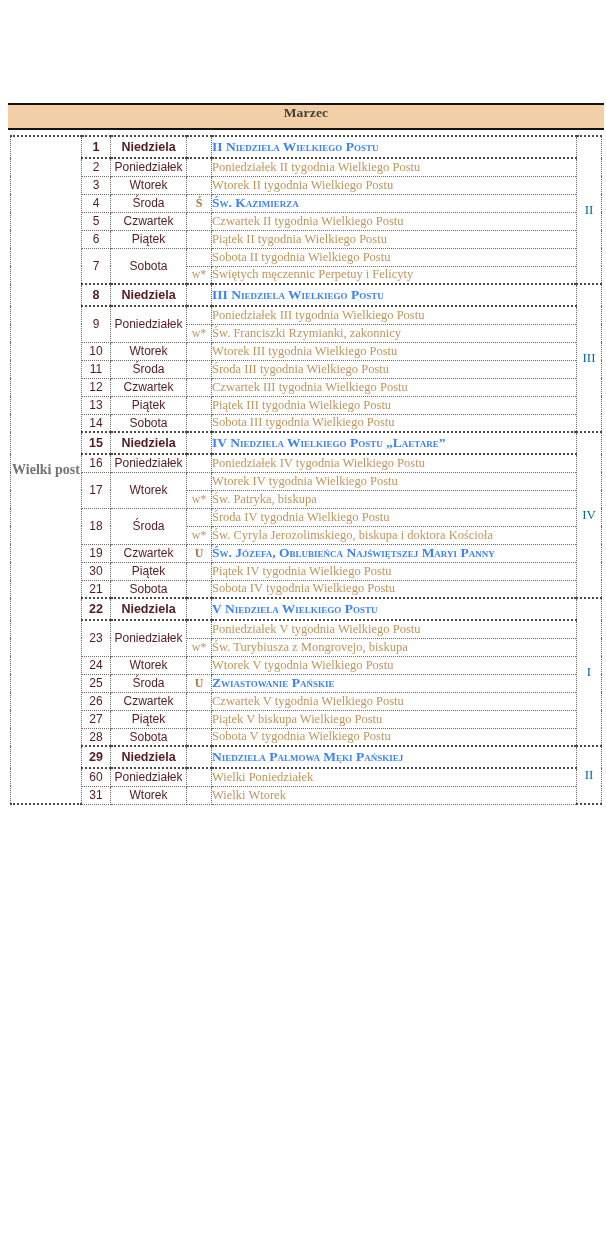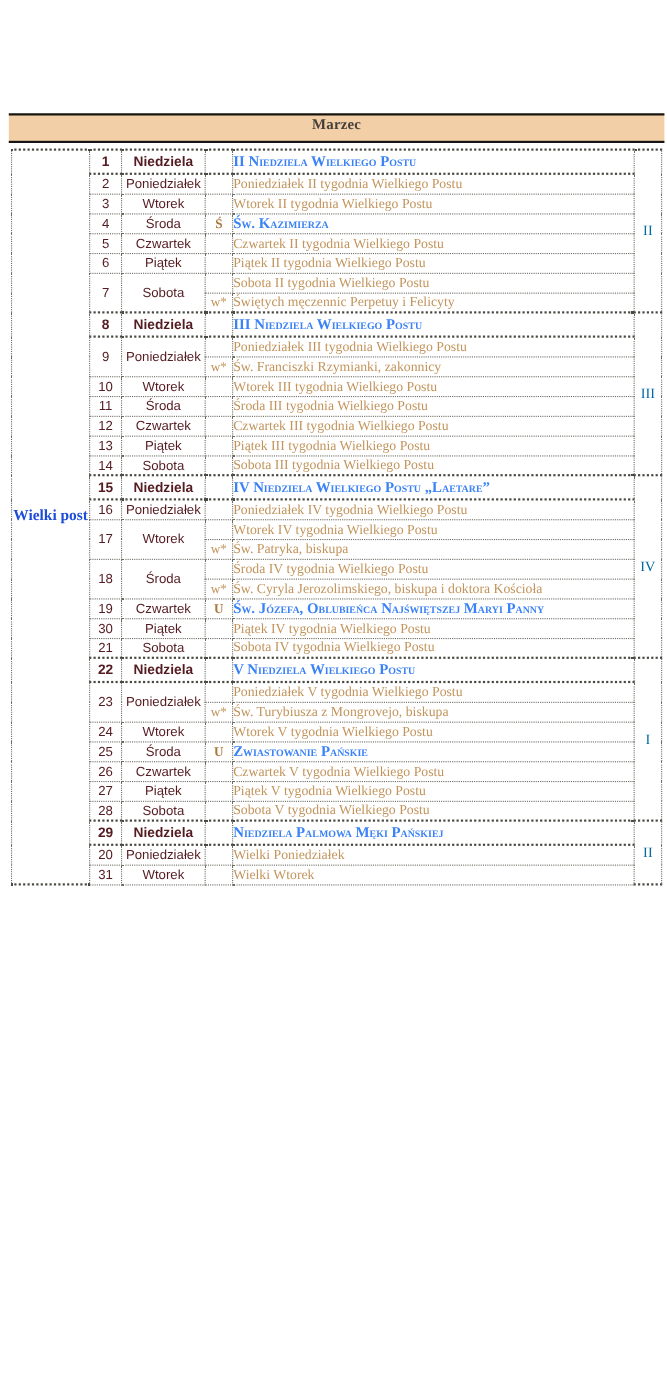--- a/index.html
+++ b/index.html
@@ -16,7 +16,7 @@
   .cal tr{height:18px;}
   .cal tr.sun{height:22px;}
   .cal tr.sun td{border-top:2px dotted #4a4a44;border-bottom:2px dotted #4a4a44;}
-  .c-season{width:71px;text-align:center;font-weight:bold;font-size:14px;color:#1d4ed8;}
+  .c-season{width:71px;text-align:center;font-weight:bold;font-size:14px;color:#737373;}
   .c-num{width:29px;text-align:center;font-family:"Liberation Sans",sans-serif;
         font-size:12px;color:#541b20;}
   .c-day{width:76px;text-align:center;font-family:"Liberation Sans",sans-serif;

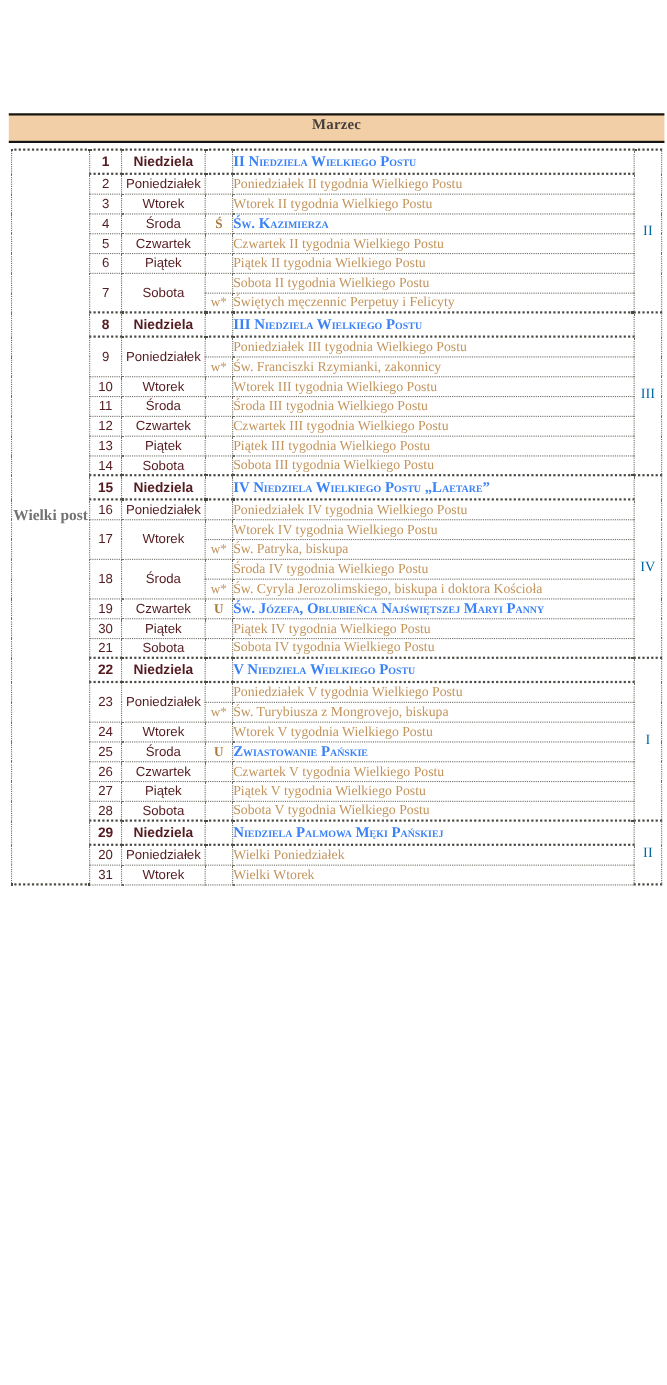--- a/index.html
+++ b/index.html
@@ -237,7 +237,7 @@
       <td class="c-num">27</td>
       <td class="c-day">Piątek</td>
       <td class="c-mark"></td>
-      <td class="c-desc ferial">Piątek V tygodnia Wielkiego Postu</td>
+      <td class="c-desc ferial">Piątek V biskupa Wielkiego Postu</td>
     </tr>
     <tr>
       <td class="c-num">28</td>

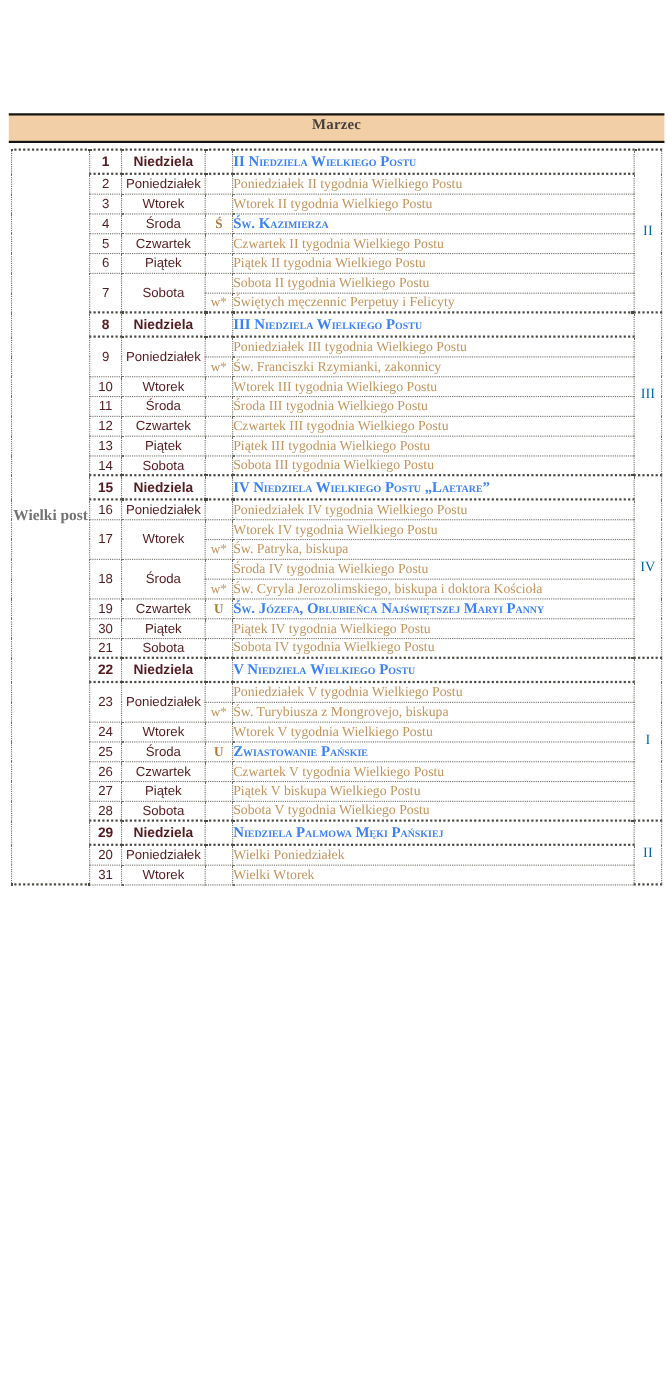--- a/index.html
+++ b/index.html
@@ -254,7 +254,7 @@
       <td class="c-week" rowspan="3">II</td>
     </tr>
     <tr>
-      <td class="c-num">20</td>
+      <td class="c-num">60</td>
       <td class="c-day">Poniedziałek</td>
       <td class="c-mark"></td>
       <td class="c-desc ferial">Wielki Poniedziałek</td>

